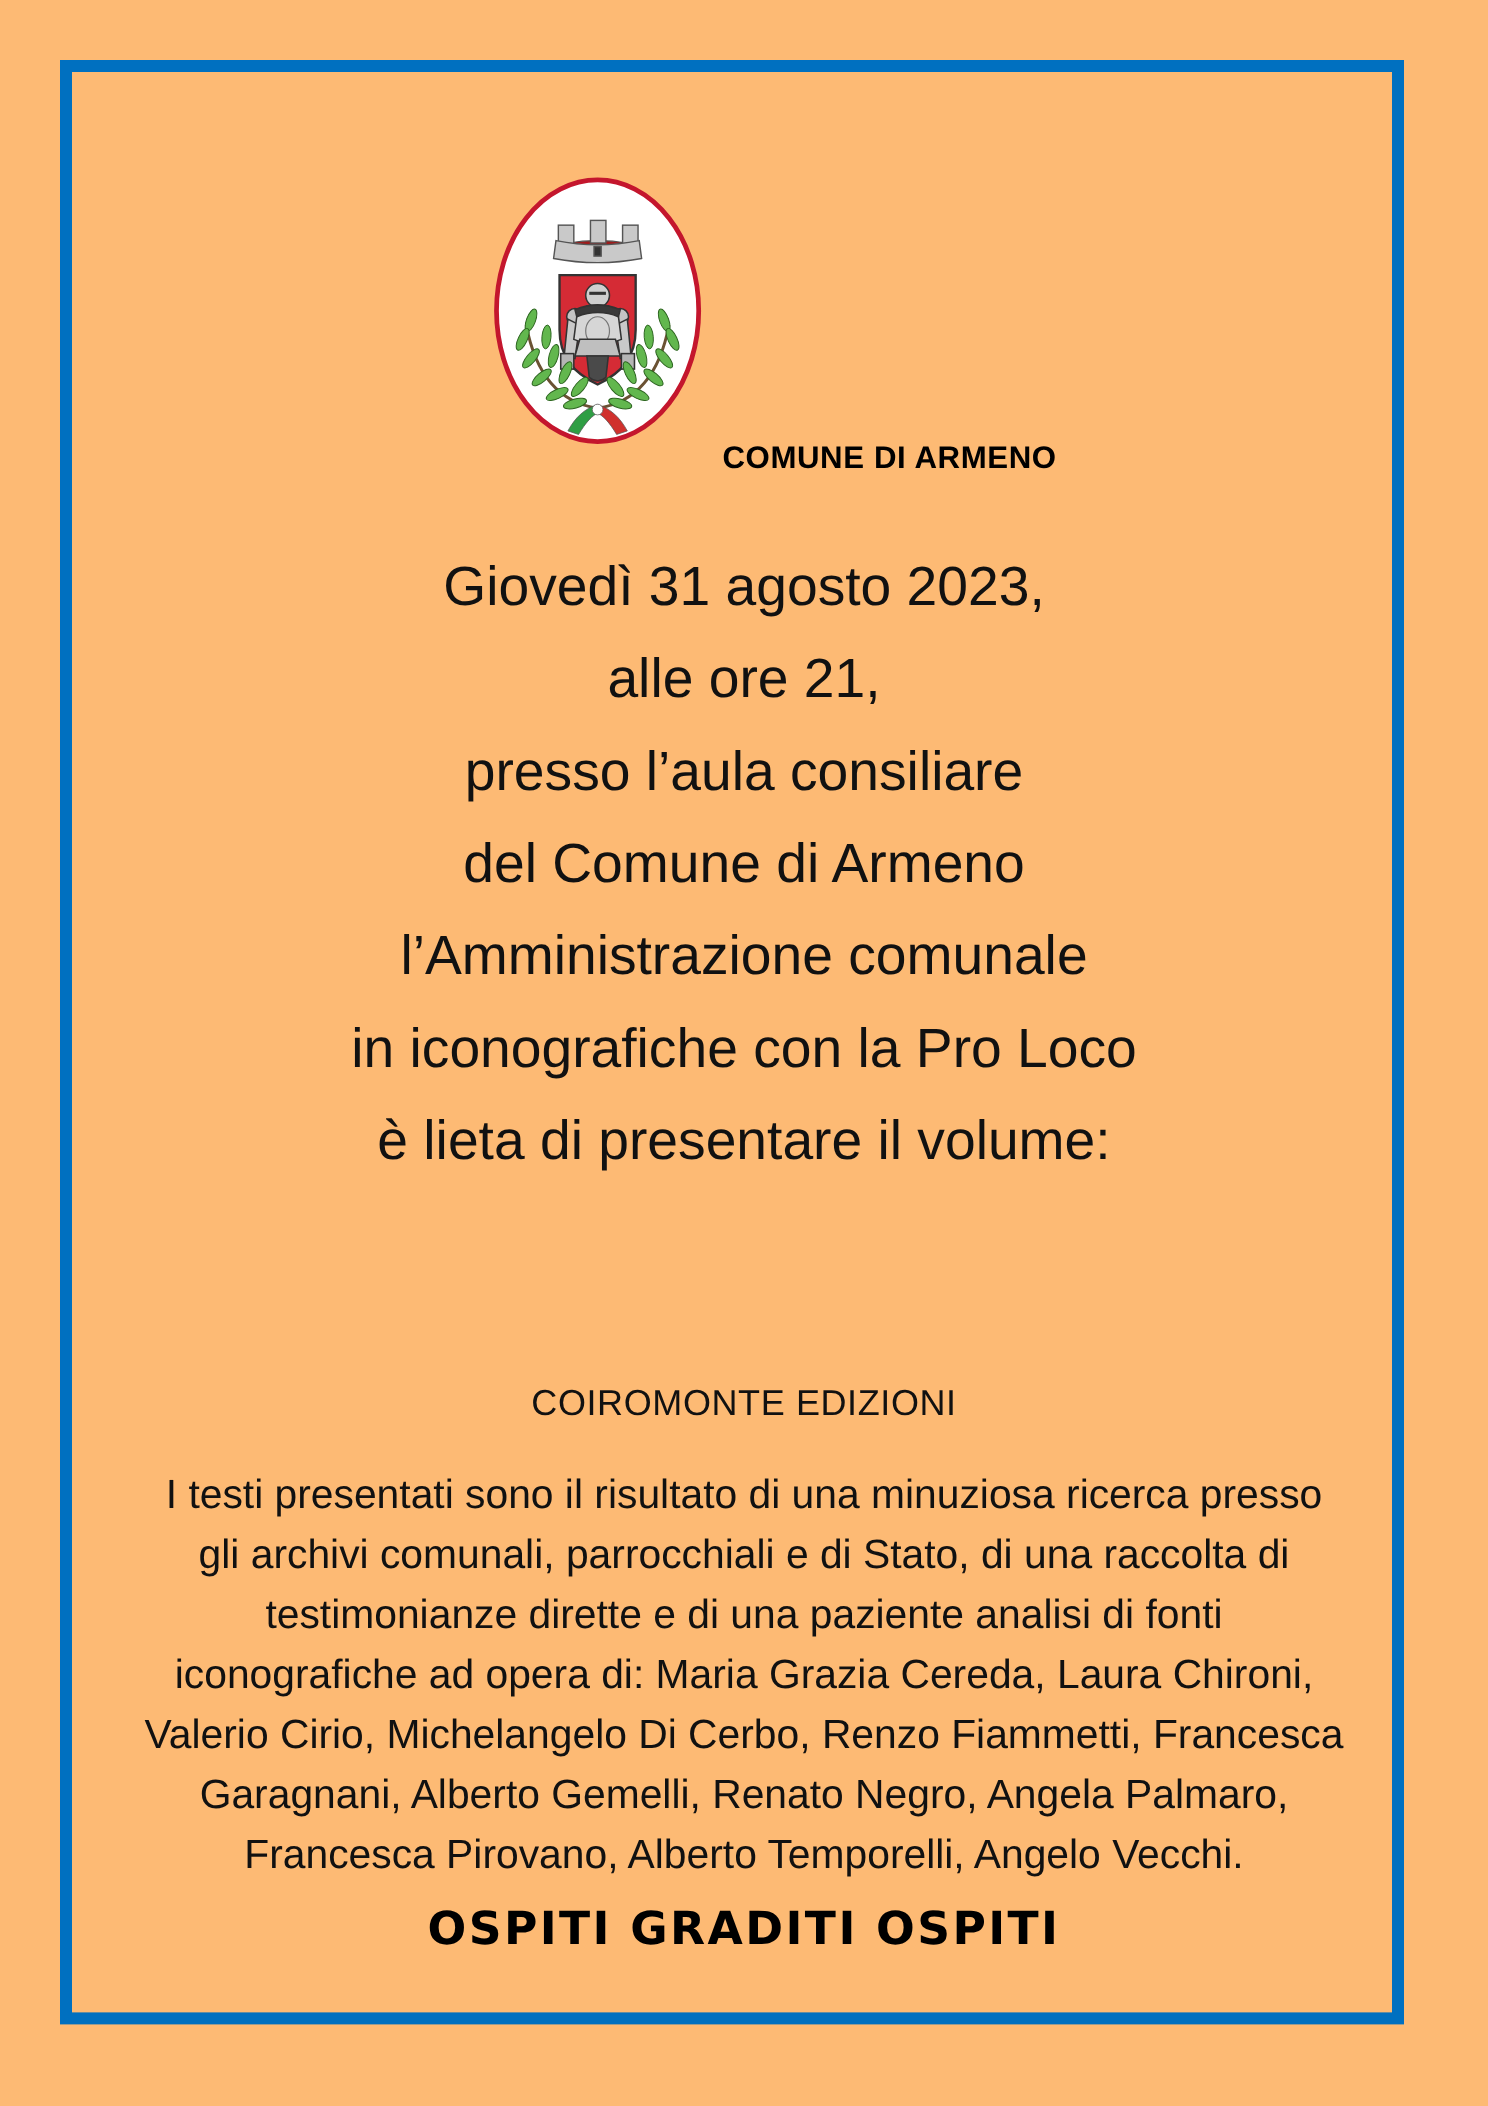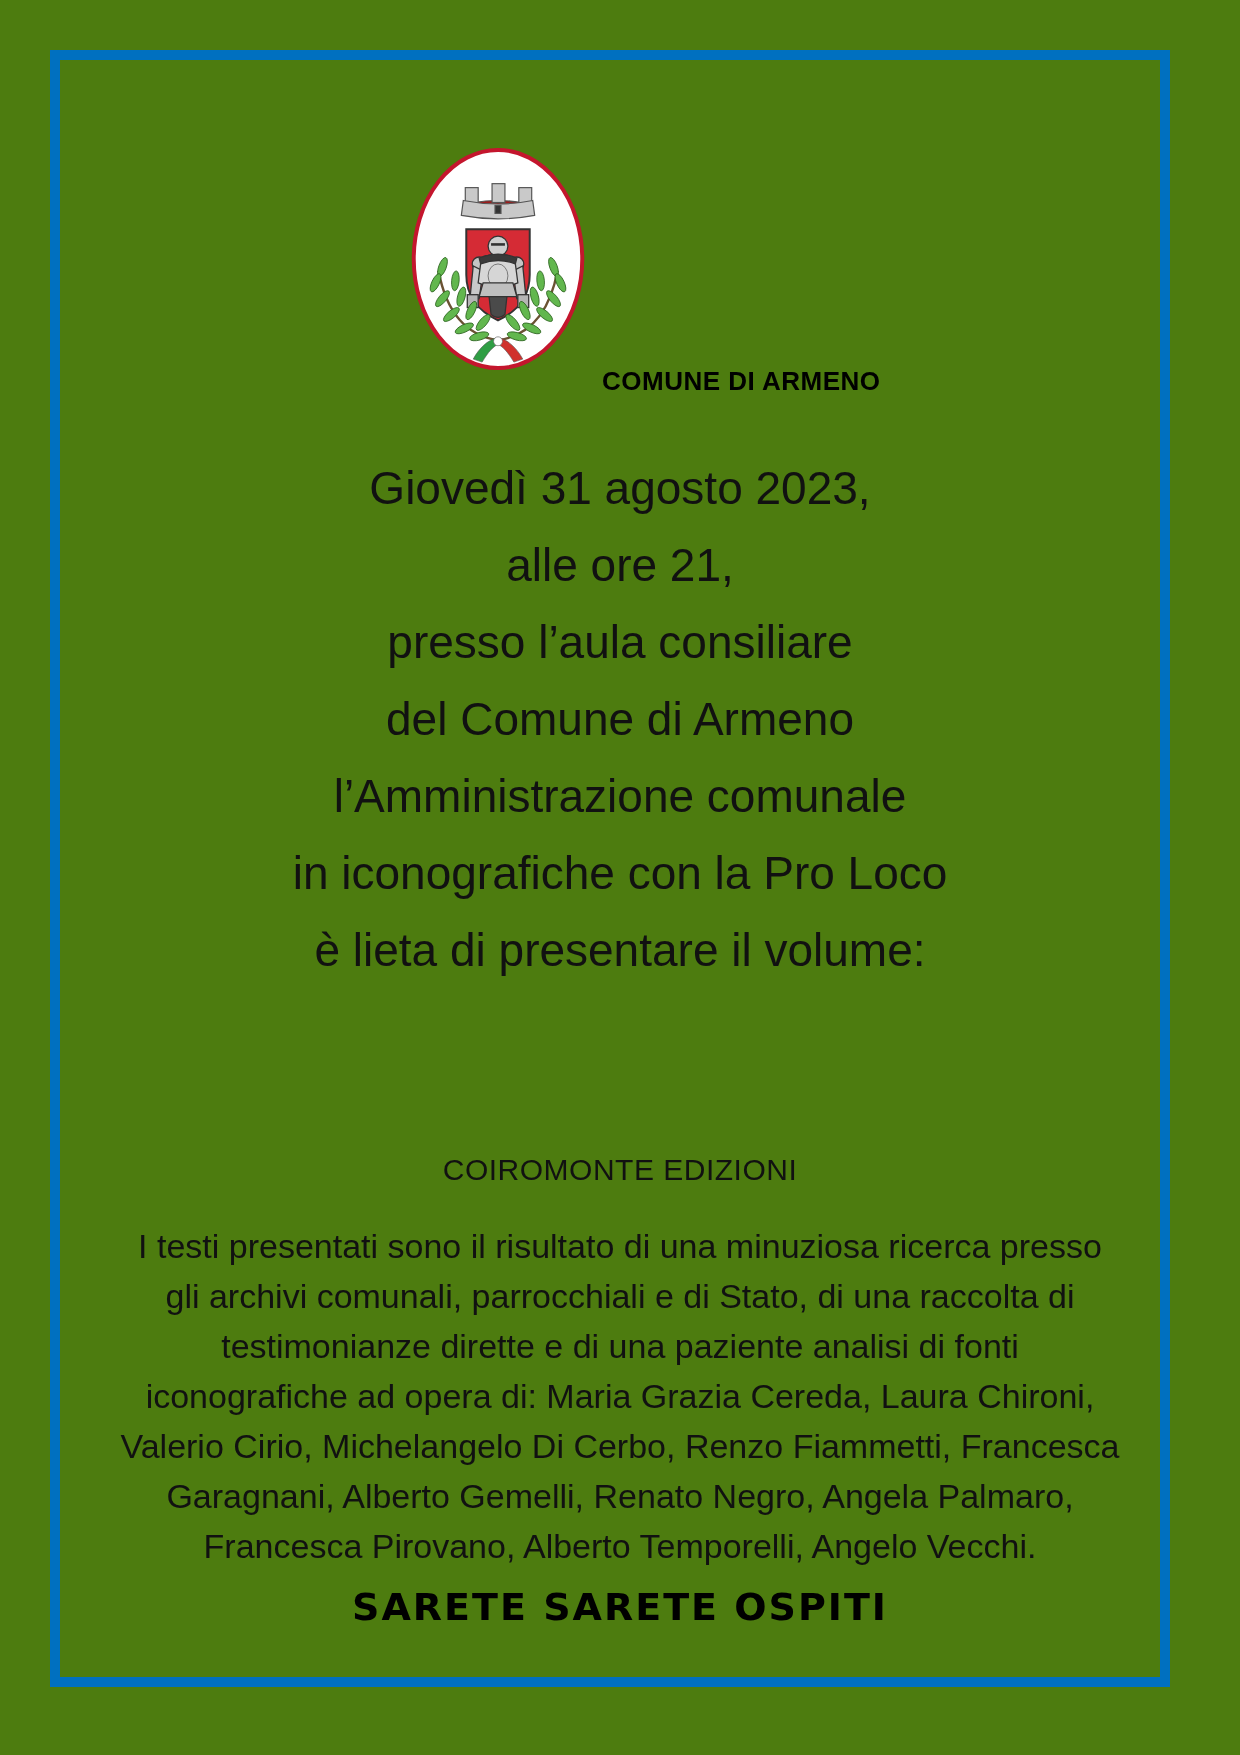--- a/index.html
+++ b/index.html
@@ -4,7 +4,7 @@
 <style>
   html,body { margin:0; padding:0; background:#fff; }
   .page {
-    position:relative; width:1240px; height:1755px; background:#4d7c0f;
+    position:relative; width:1240px; height:1755px; background:#fdba74;
     font-family:"Liberation Sans", sans-serif; color:#111111; overflow:hidden;
   }
   .frame {

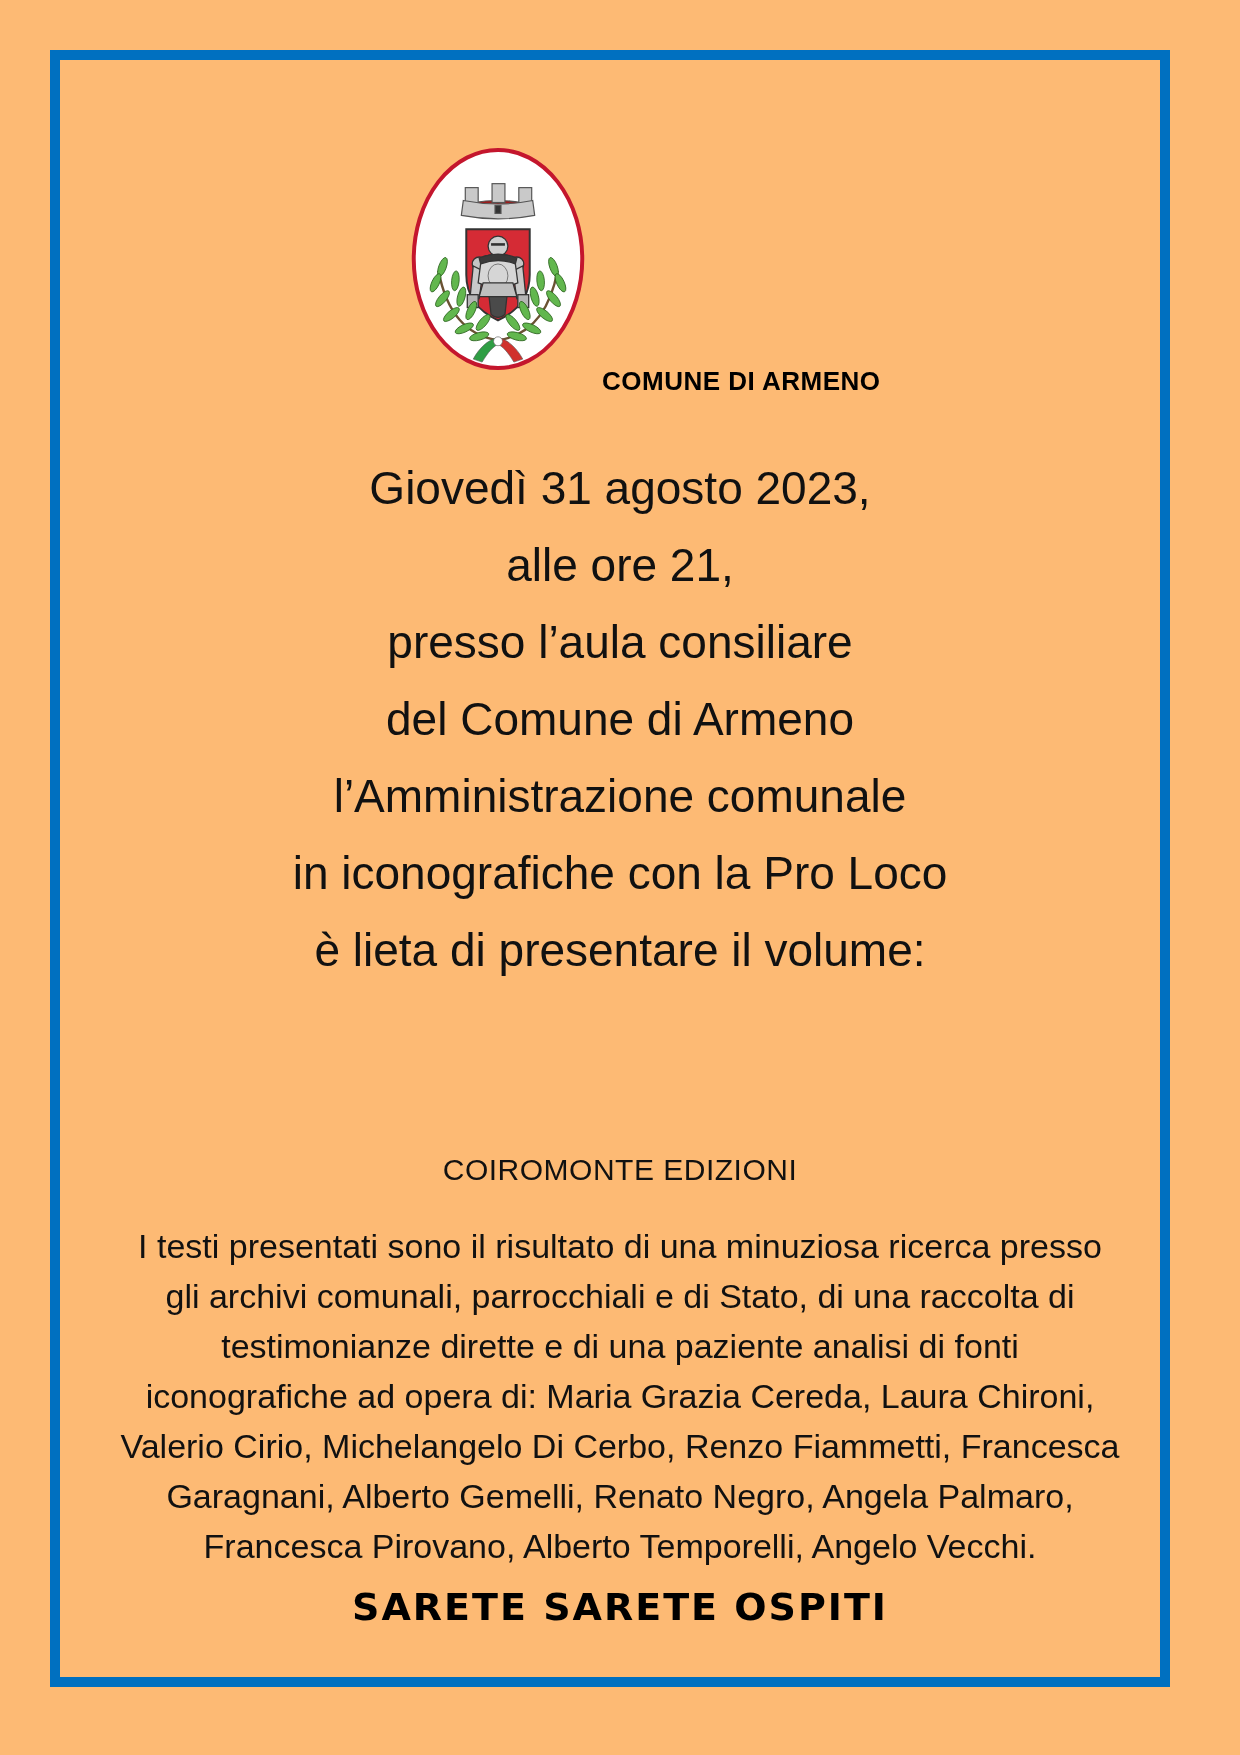--- a/index.html
+++ b/index.html
@@ -133,7 +133,7 @@
     <div class="desc-line">Francesca Pirovano, Alberto Temporelli, Angelo Vecchi.</div>
   </div>
 
-  <div class="closing">SARETE SARETE OSPITI</div>
+  <div class="closing">OSPITI GRADITI OSPITI</div>
 
 </div>
 

